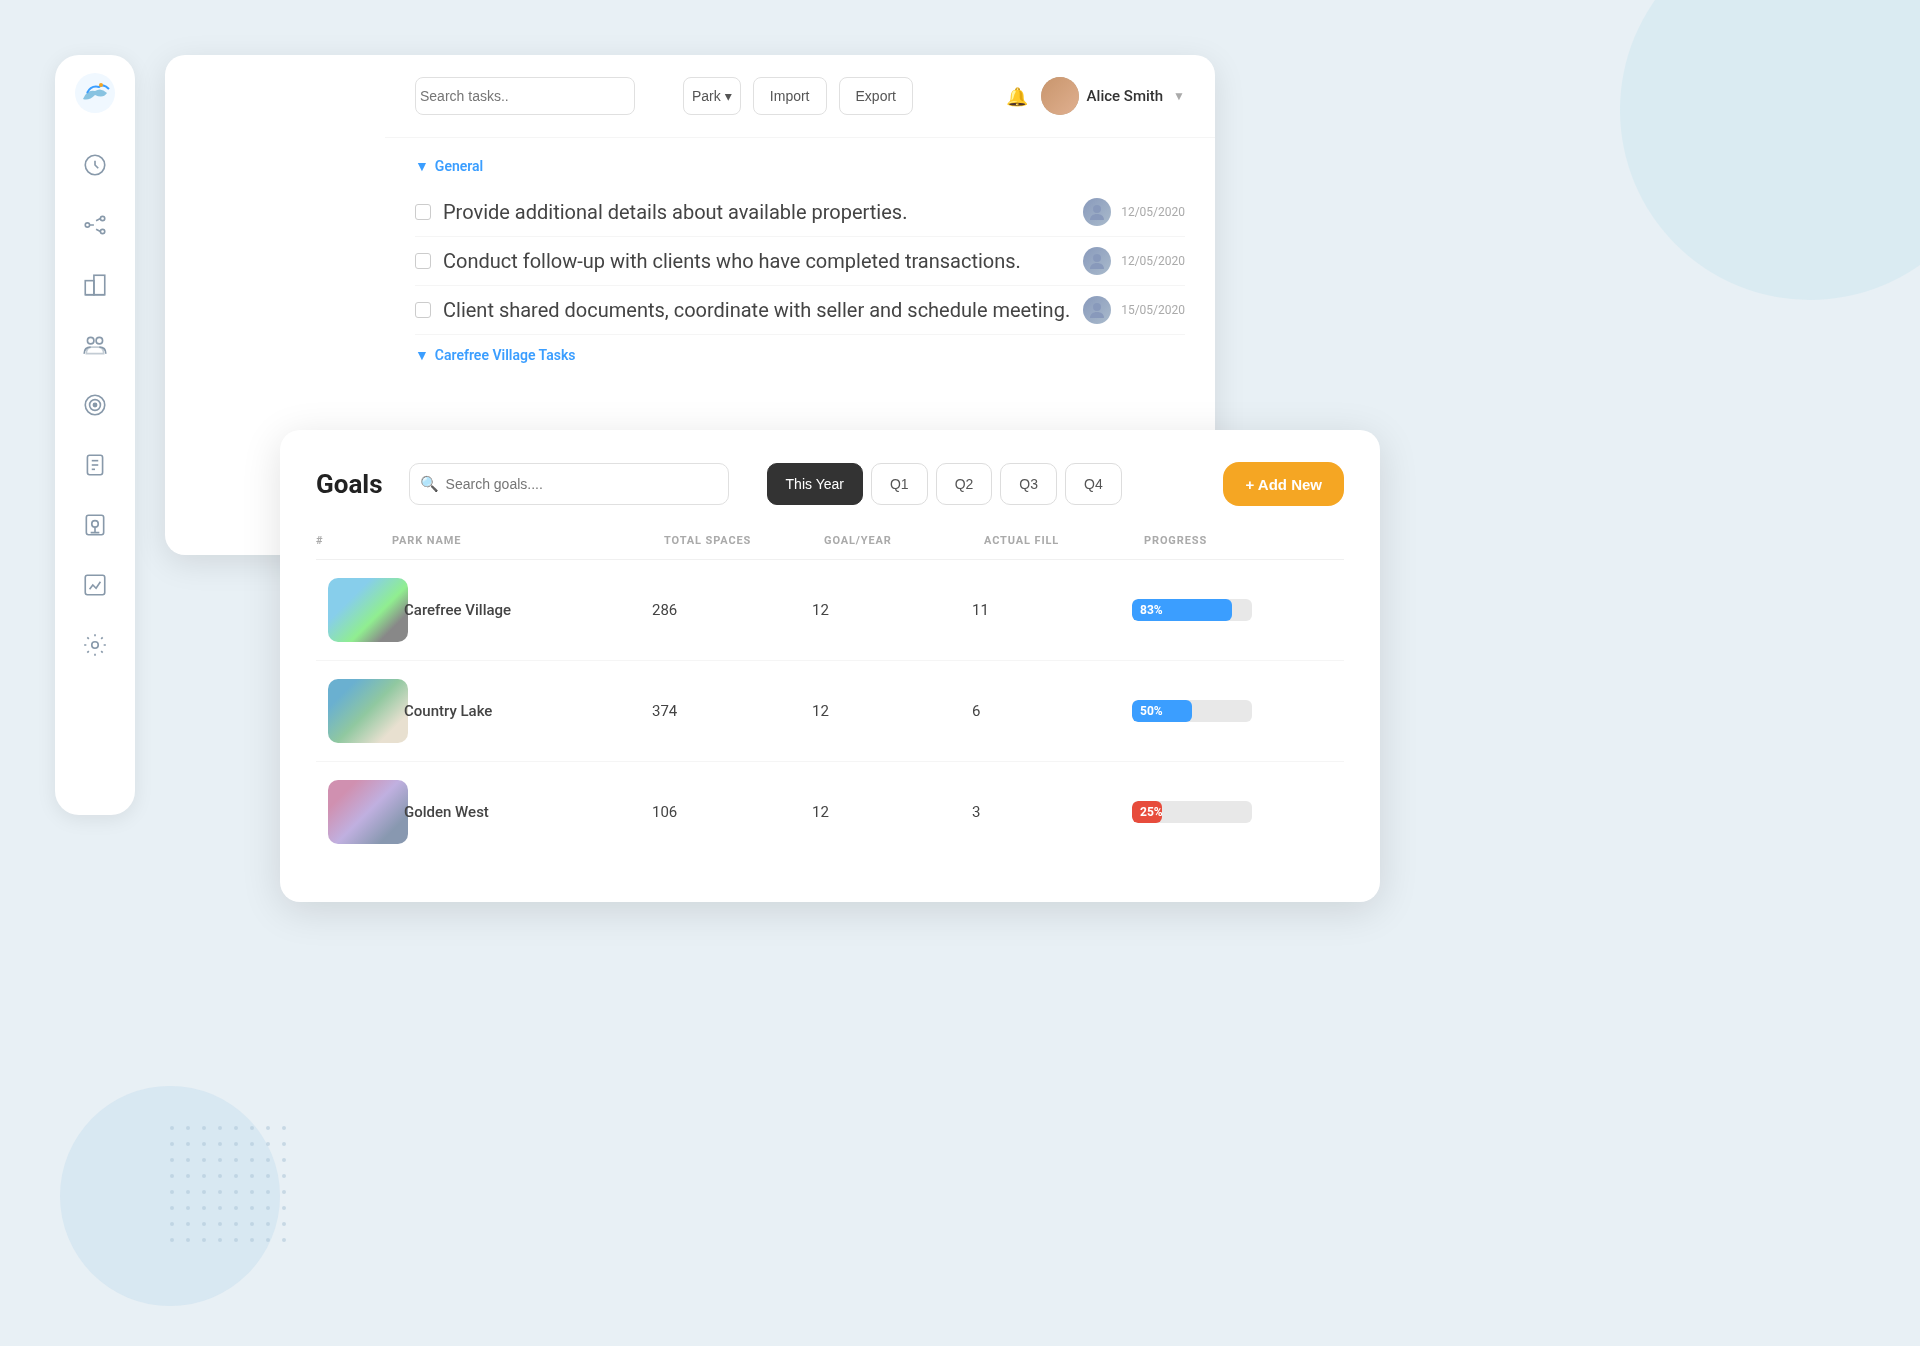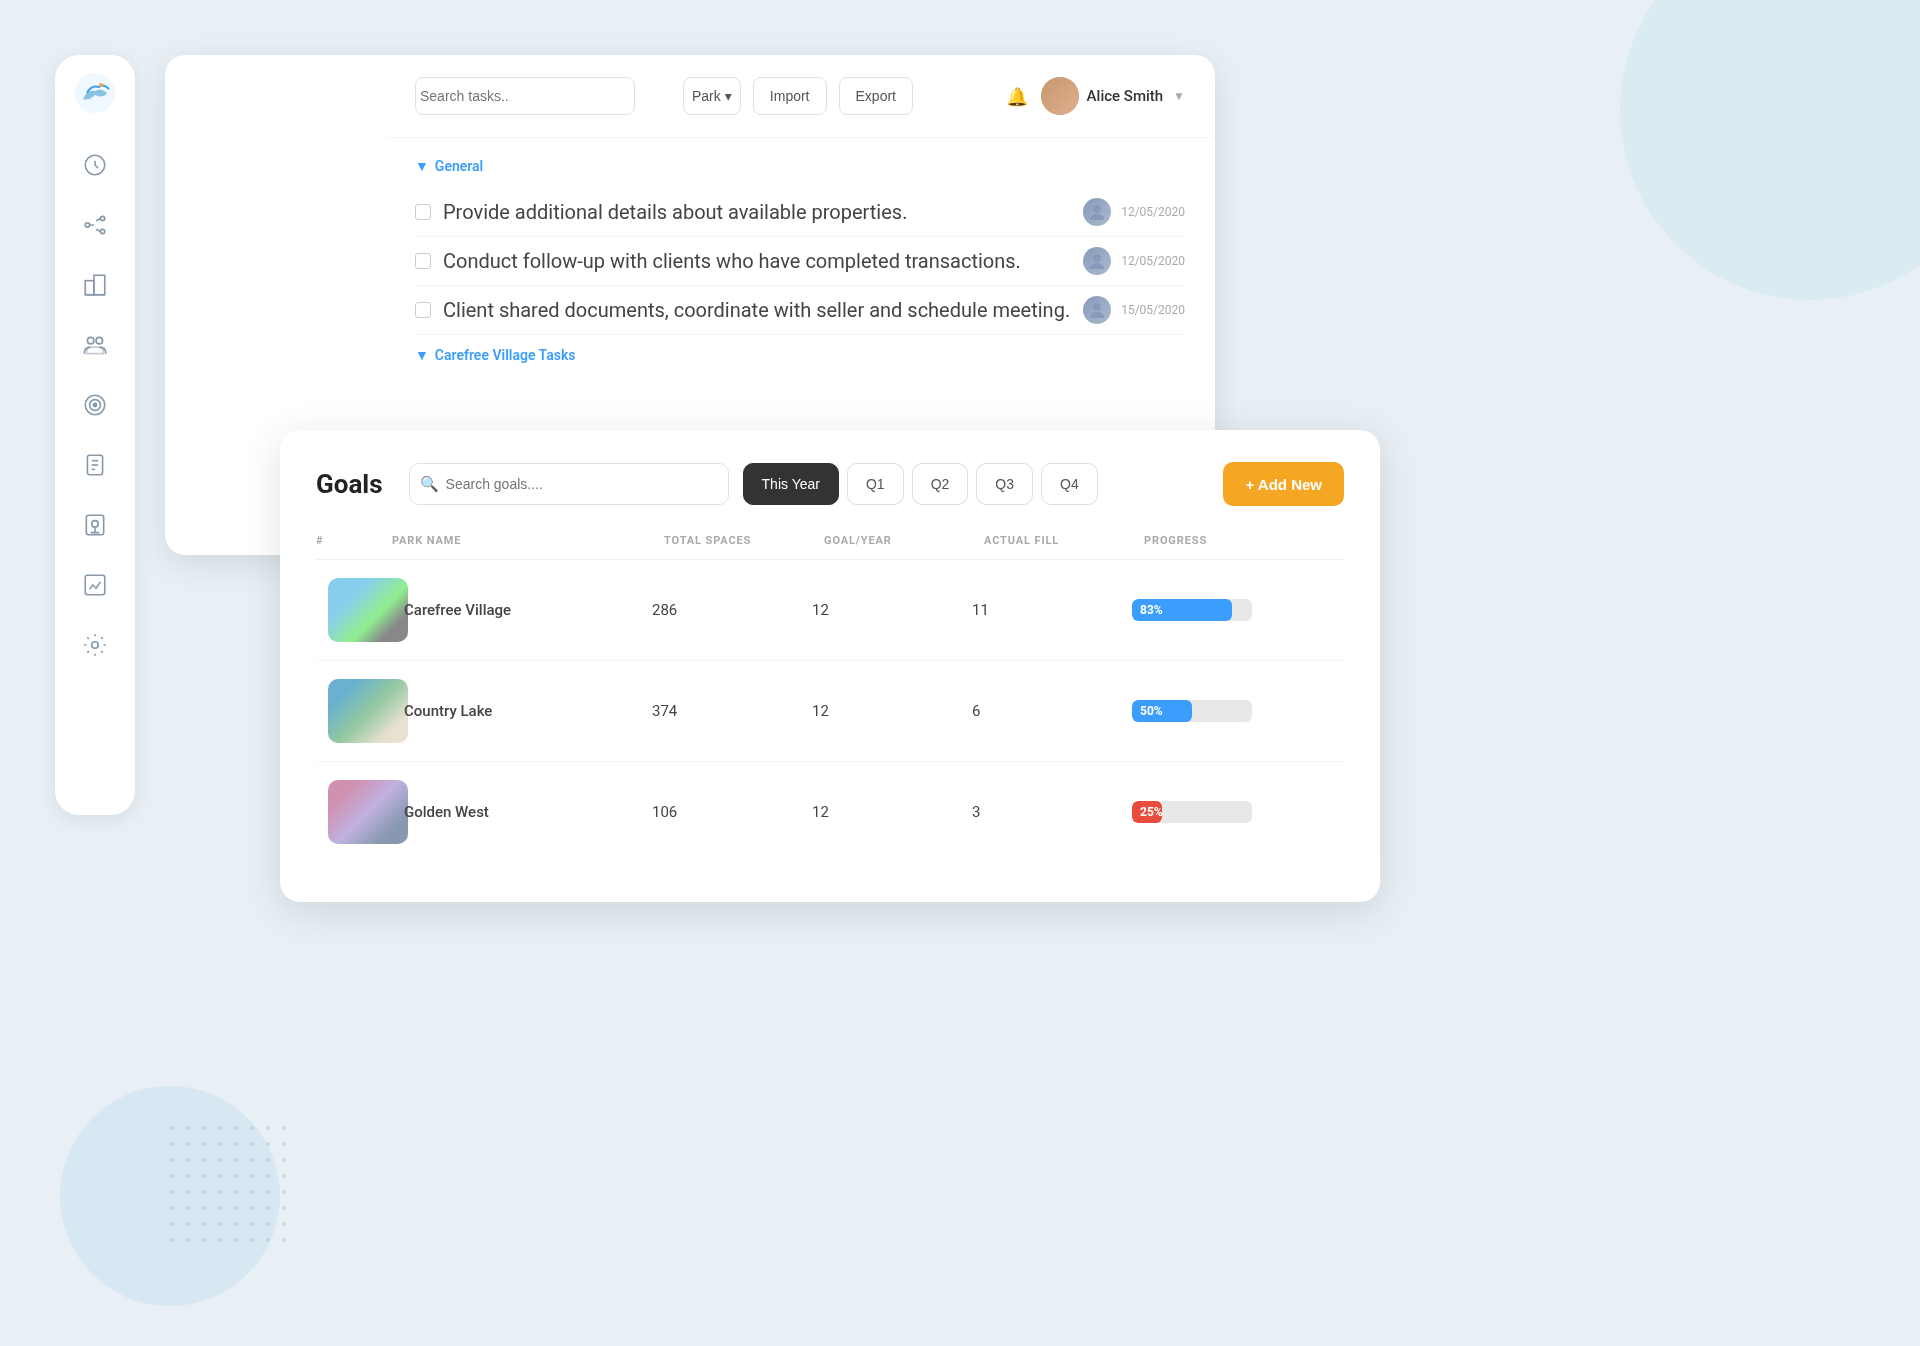--- a/index.html
+++ b/index.html
@@ -342,6 +342,7 @@
       background: #333;
       color: white;
       border-color: #333;
+      margin-left: 24px;
     }
     .goals-add-btn {
       margin-left: auto;

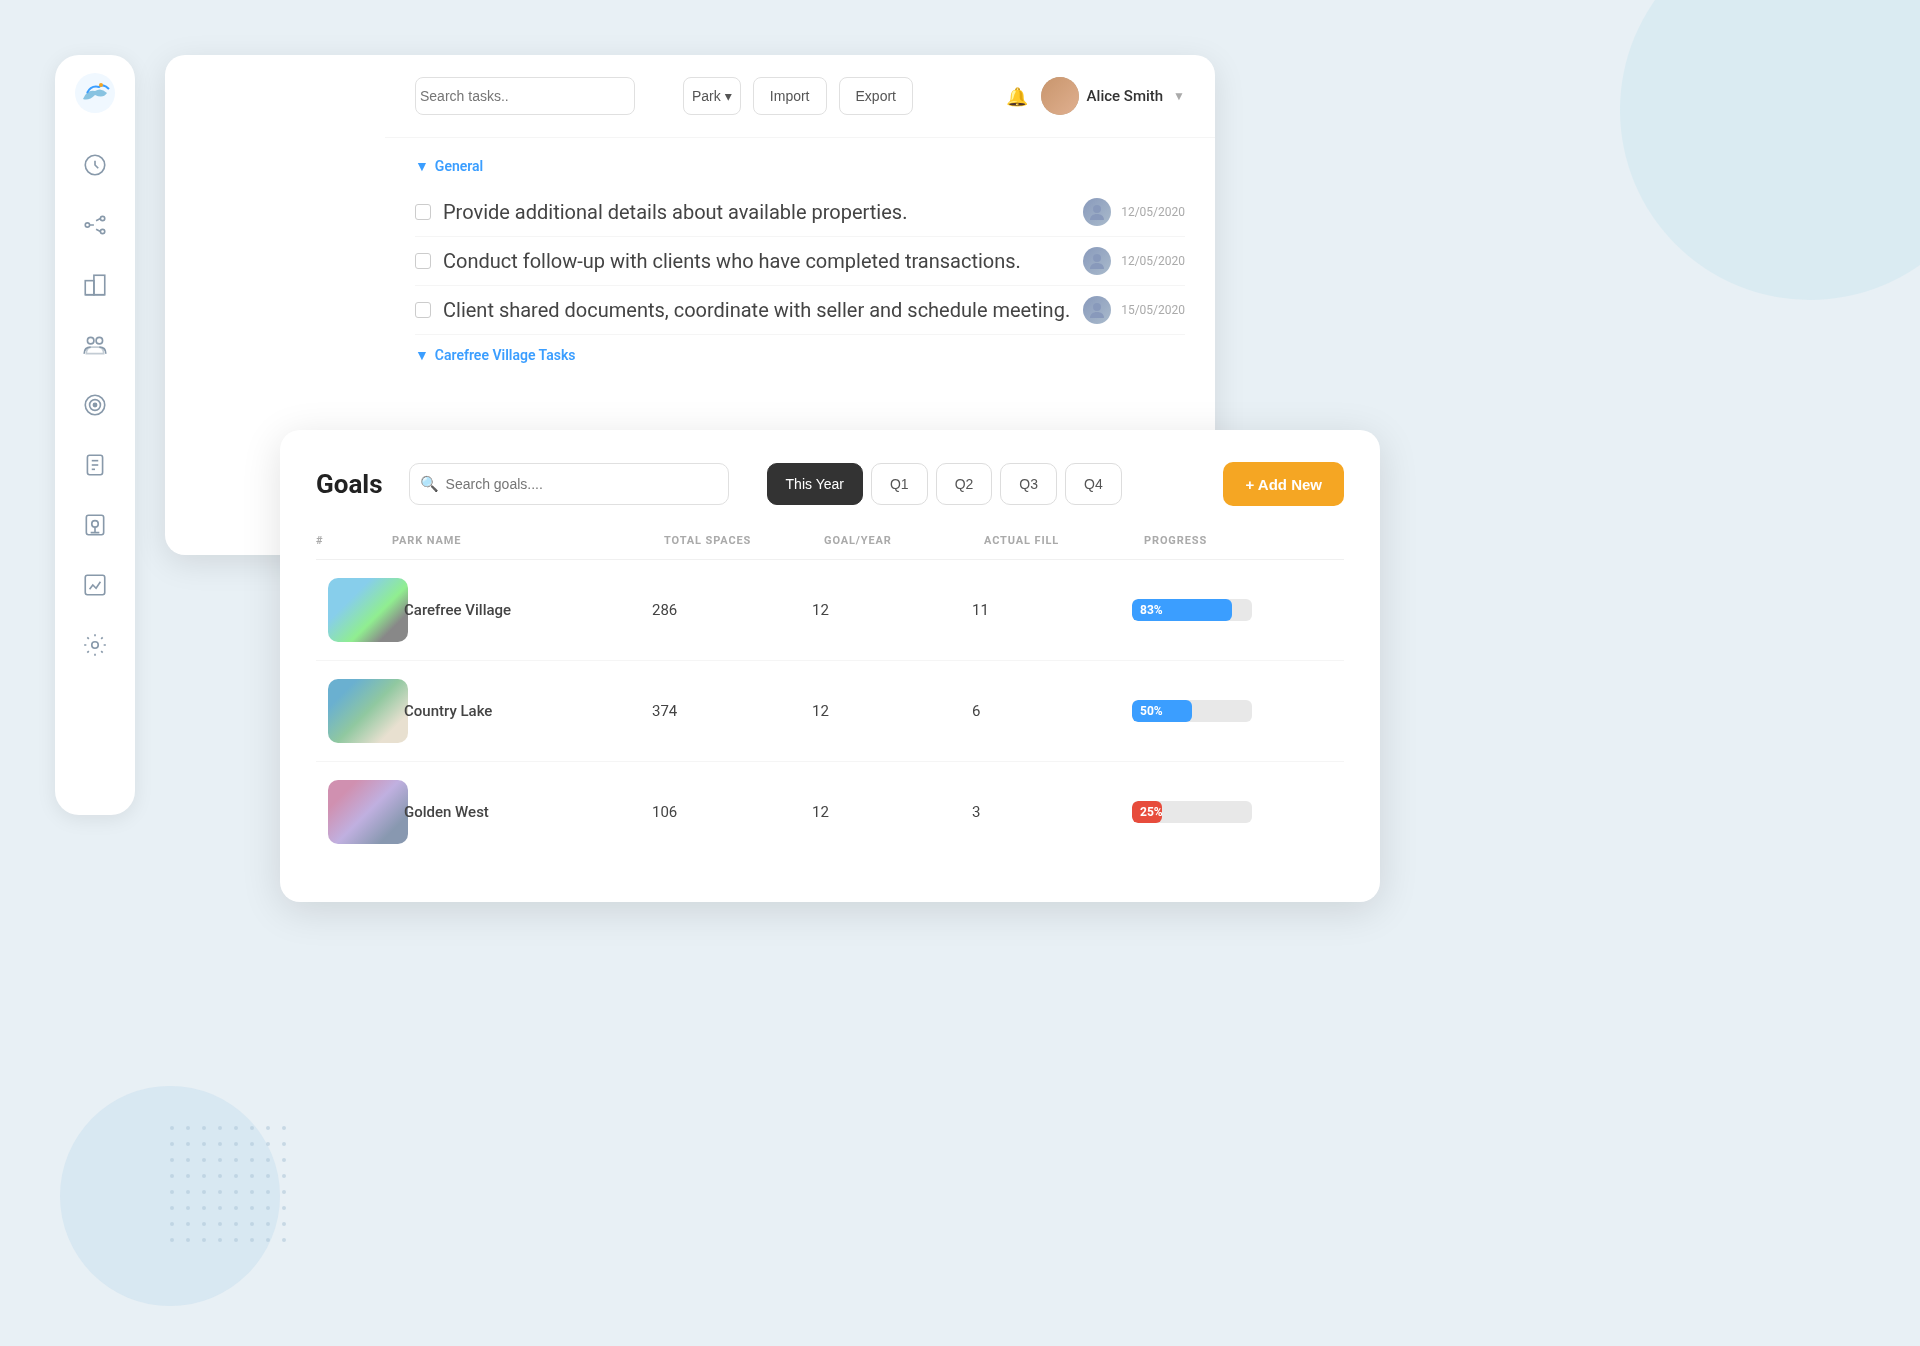--- a/index.html
+++ b/index.html
@@ -350,7 +350,7 @@
       padding: 16px 22px;
       background: #f5a623;
       border: none;
-      border-radius: 10px;
+      border-radius: 16px;
       color: white;
       font-size: 15px;
       font-weight: 600;

